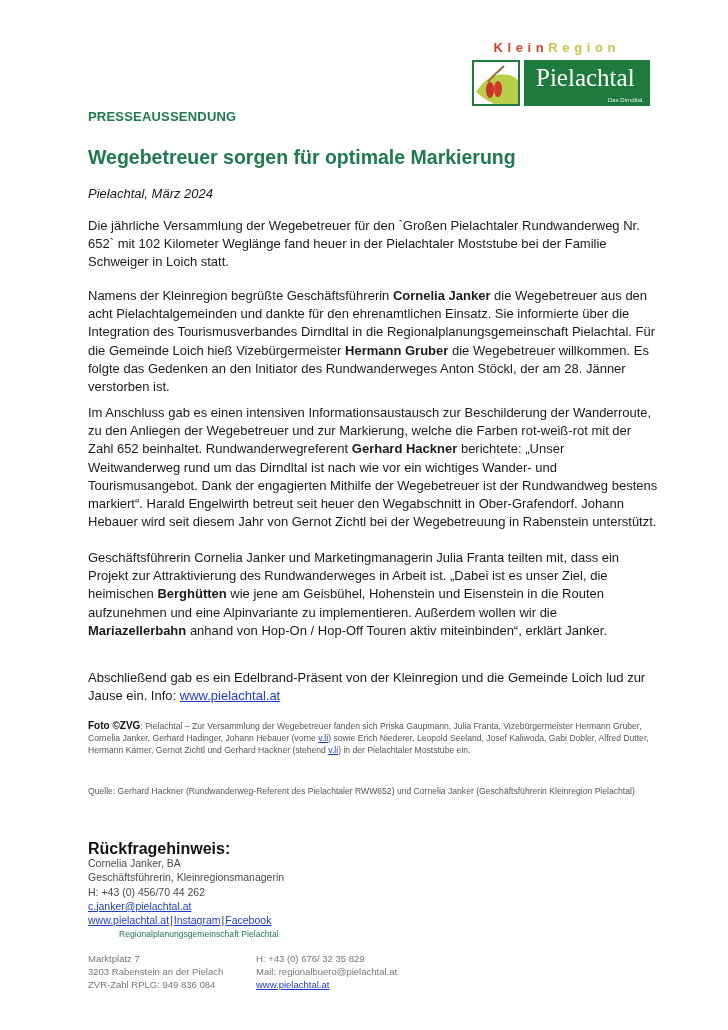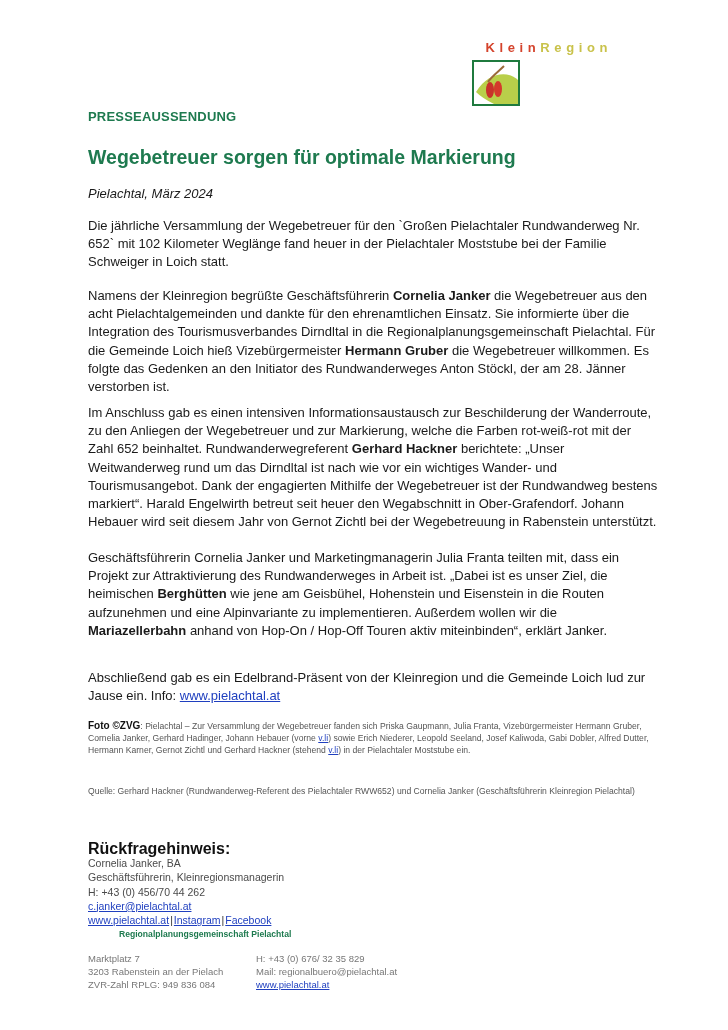--- a/index.html
+++ b/index.html
@@ -7,7 +7,7 @@
          font-family: "Liberation Sans", "DejaVu Sans", sans-serif; color: #1a1a1a; }
 
   
-  .logo { position: absolute; left: 472px; top: 40px; width: 140px; height: 68px; }
+  .logo { position: absolute; left: 472px; top: 40px; width: 140px; height: 68px; padding-left: 8px; }
   .logo-top { position: absolute; right: 0; top: 0; font-size: 13px; font-weight: bold; letter-spacing: 4.6px; white-space: nowrap; }
   .logo-top .klein { color: #d4432c; }
   .logo-top .region { color: #c9c24a; }

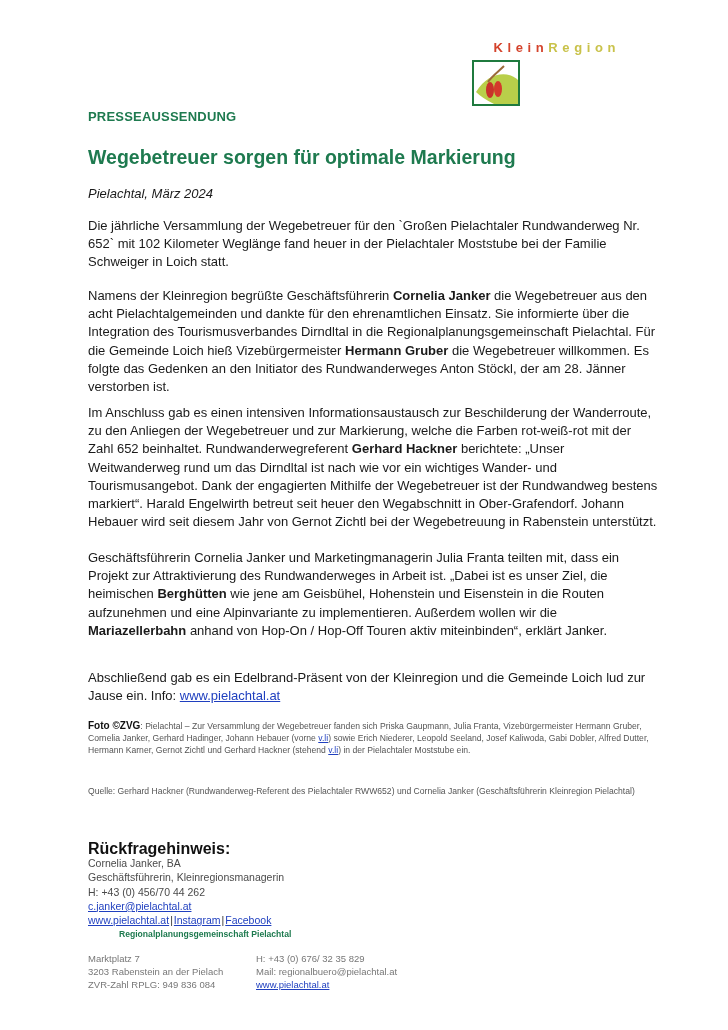--- a/index.html
+++ b/index.html
@@ -51,6 +51,10 @@
       <ellipse cx="16" cy="28" rx="4" ry="8" fill="#c8322a"></ellipse>
       <ellipse cx="24" cy="27" rx="4" ry="8" fill="#d43a2c"></ellipse>
     </svg>
+  </div>
+  <div class="logo-box">
+    <span class="logo-name">Pielachtal</span>
+    <span class="logo-tag">Das Dirndltal.</span>
   </div>
 </div>
 

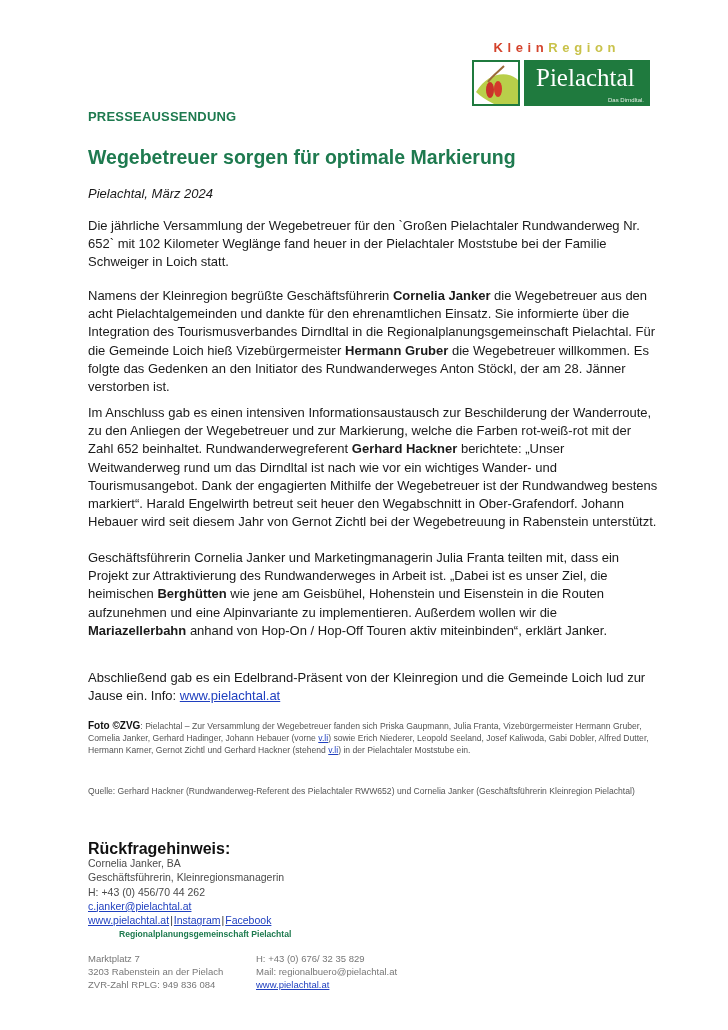--- a/index.html
+++ b/index.html
@@ -32,7 +32,7 @@
   .contact .h { font-weight: bold; color: #111; font-size: 16px; margin-top: 16px; }
   .contact .sep { color: #333; padding: 0 1px; }
 
-  .org { position: absolute; left: 88px; top: 929px; font-size: 8.6px; font-weight: bold; color: #1e7a4f; padding-left: 31px; }
+  .org { position: absolute; left: 88px; top: 929px; font-size: 8.6px; font-weight: normal; color: #1e7a4f; padding-left: 31px; }
   .addr { position: absolute; top: 952px; font-size: 9.5px; line-height: 13.2px; color: #777; }
   .addr.left { left: 88px; }
   .addr.right { left: 256px; }

